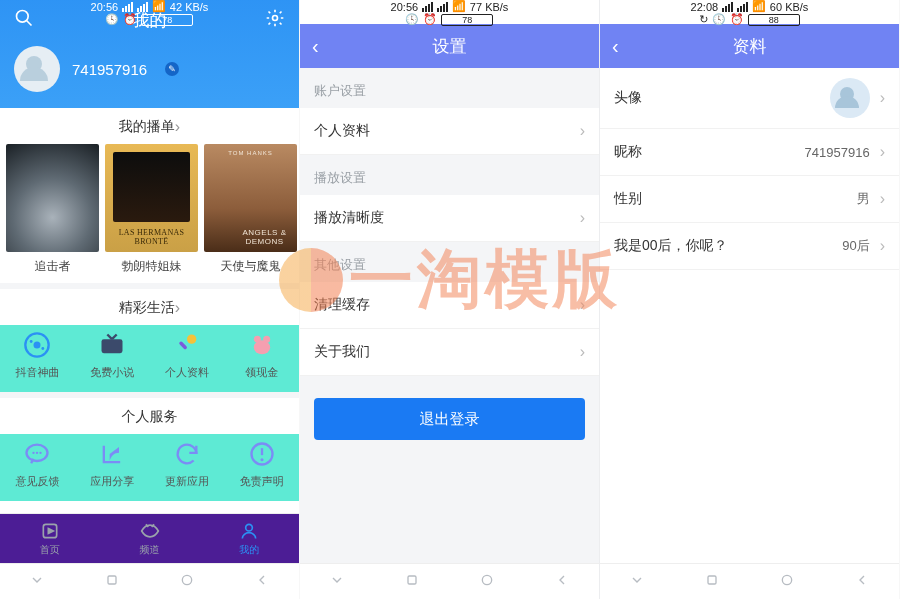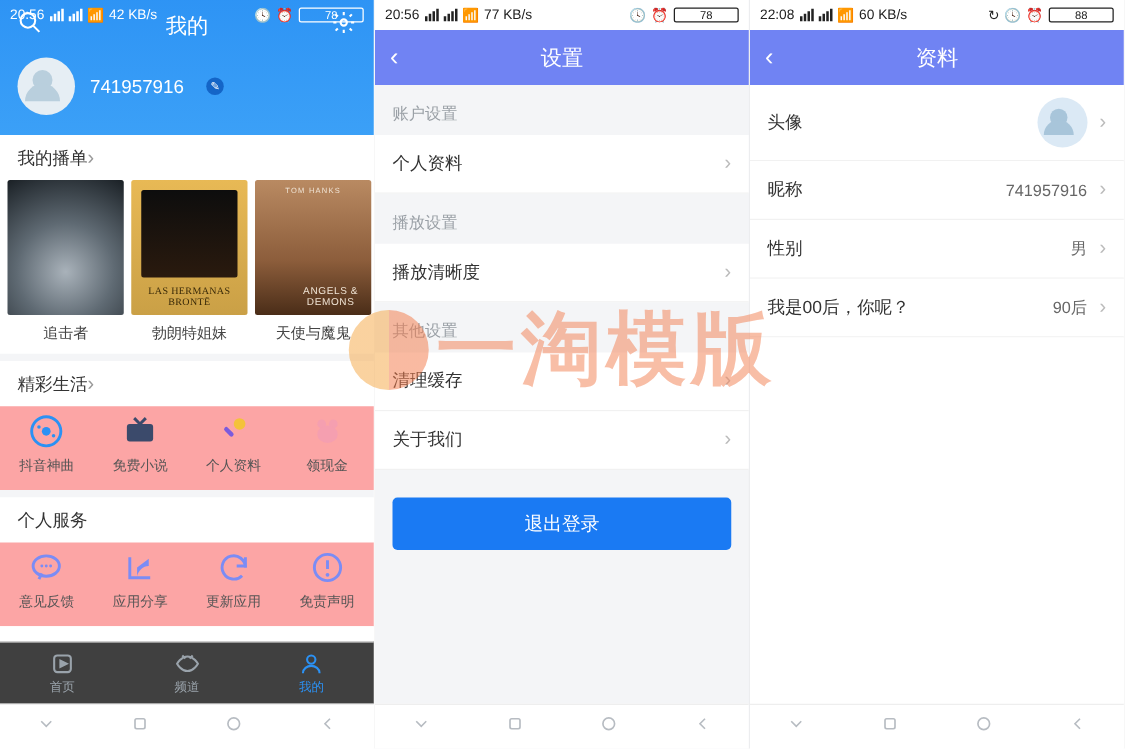--- a/index.html
+++ b/index.html
@@ -32,6 +32,7 @@
     font-size: 11px;
     position: relative;
     z-index: 5;
+    flex-direction: column;
   }
   .status-dark { color: #222; background: #fff; }
   .status-light { color: #fff; }

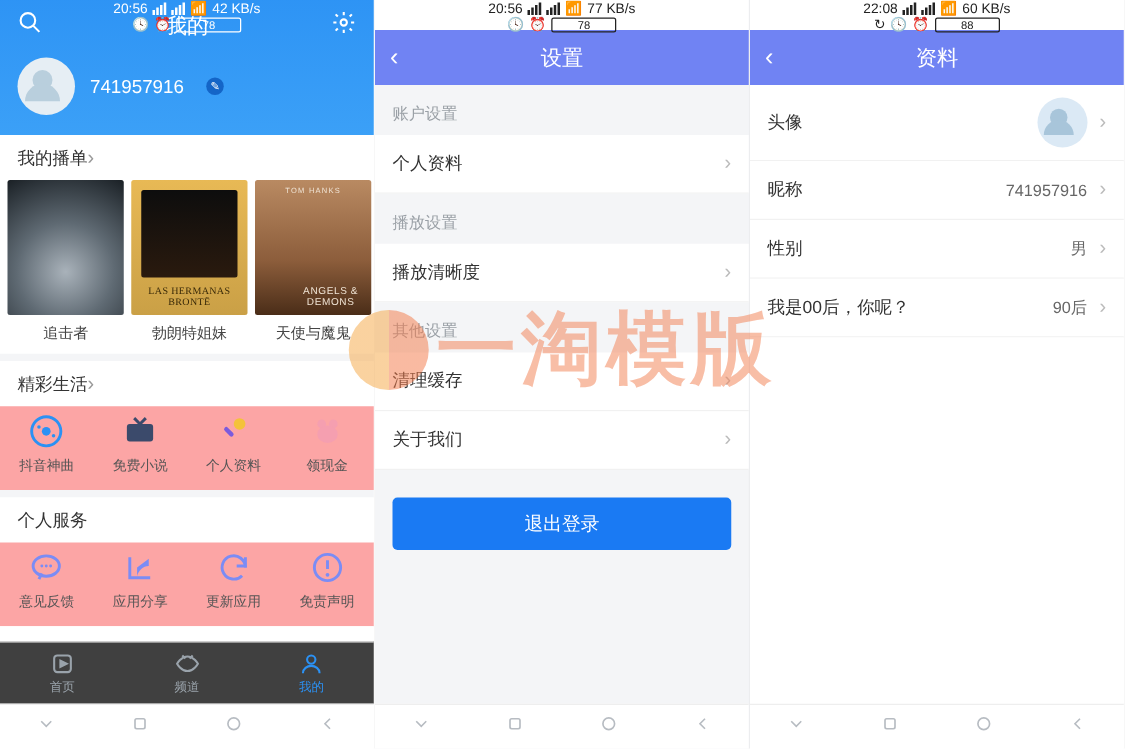--- a/index.html
+++ b/index.html
@@ -69,7 +69,7 @@
 
   
   .sec-hd {
-    display:flex;align-items:center;justify-content:flex-start;
+    display:flex;align-items:center;justify-content:center;
     padding:10px 14px 8px; font-size:14px; color:#333; background:#fff;
   }
   .chev { color:#999; font-size:16px; }

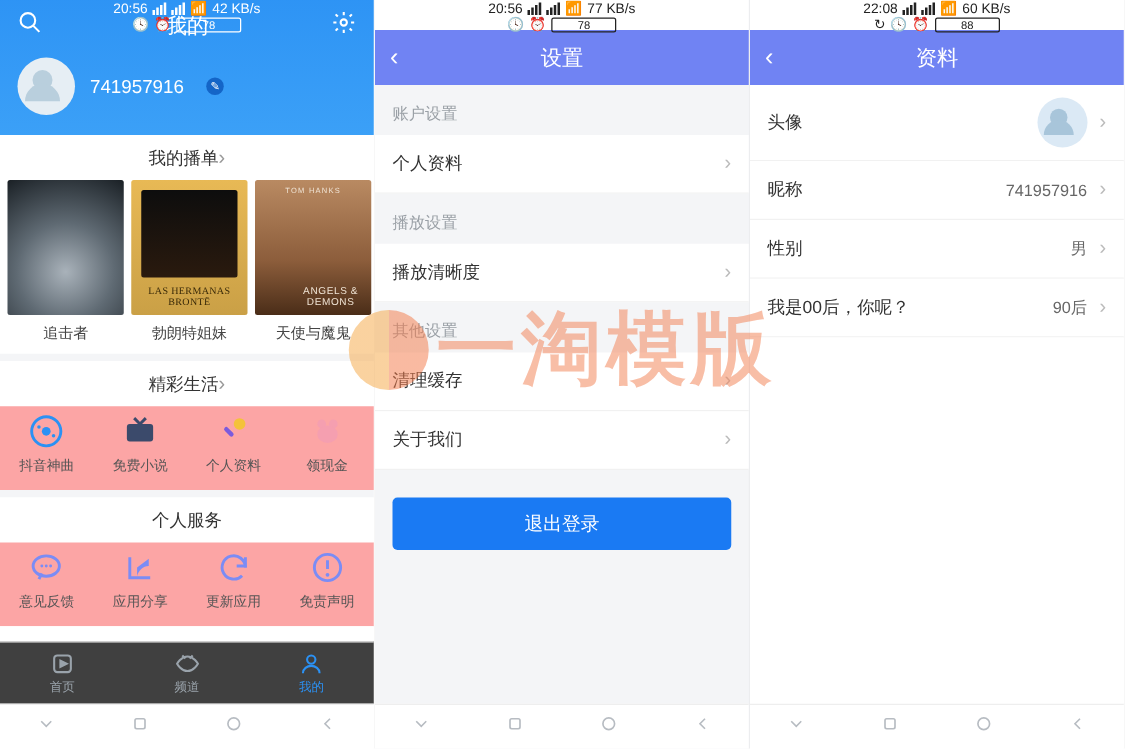--- a/index.html
+++ b/index.html
@@ -92,7 +92,7 @@
   .tlabel { font-size:12px; color:#444; margin-top:6px; }
 
   
-  .grid4 { display:flex; padding: 6px 0 12px; background:#fca5a5; }
+  .grid4 { display:flex; padding: 6px 0 12px; background:#5eead4; }
   .cell { flex:1; display:flex; flex-direction:column; align-items:center; gap:6px; }
   .cell .lbl { font-size:11px; color:#555; }
   .ic { width:28px; height:28px; }

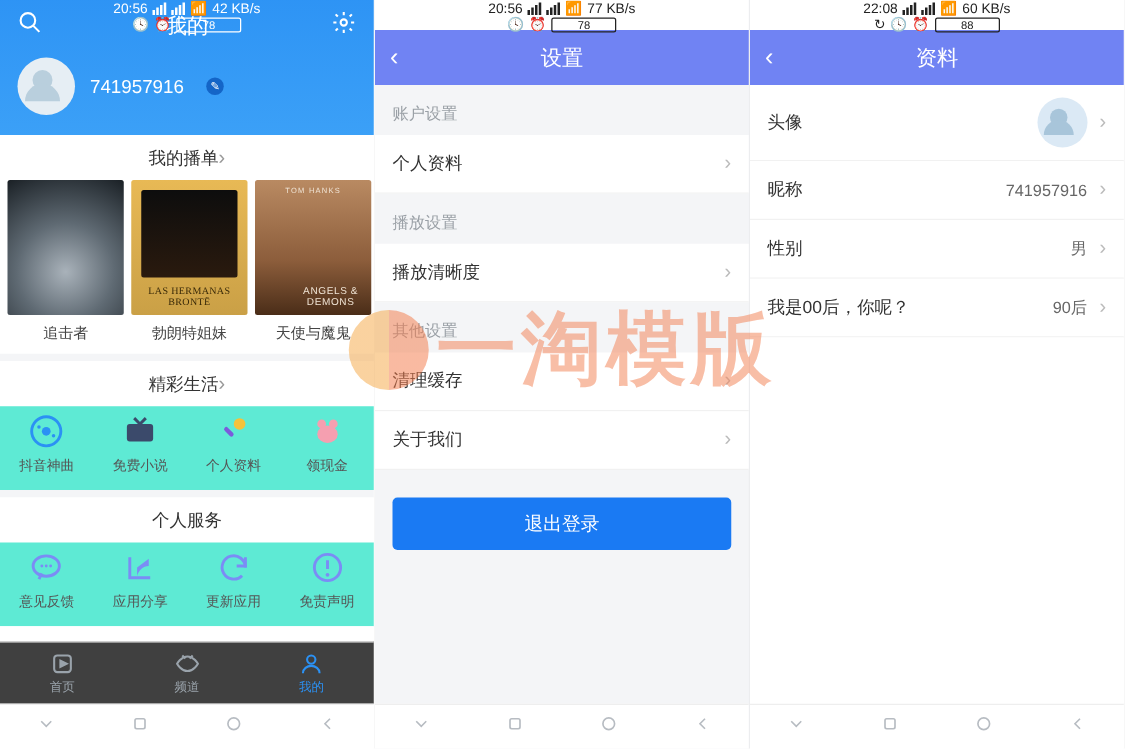--- a/index.html
+++ b/index.html
@@ -99,7 +99,7 @@
 
   
   .tabbar {
-    display:flex; border-top:1px solid #eee; height:50px; background:#404040;
+    display:flex; border-top:1px solid #eee; height:50px; background:#4c1d95;
   }
   .tab { flex:1; display:flex; flex-direction:column; align-items:center; justify-content:center; gap:2px; font-size:10px; color:#9aa3ab; }
   .tab.active { color:#2b91f4; }

